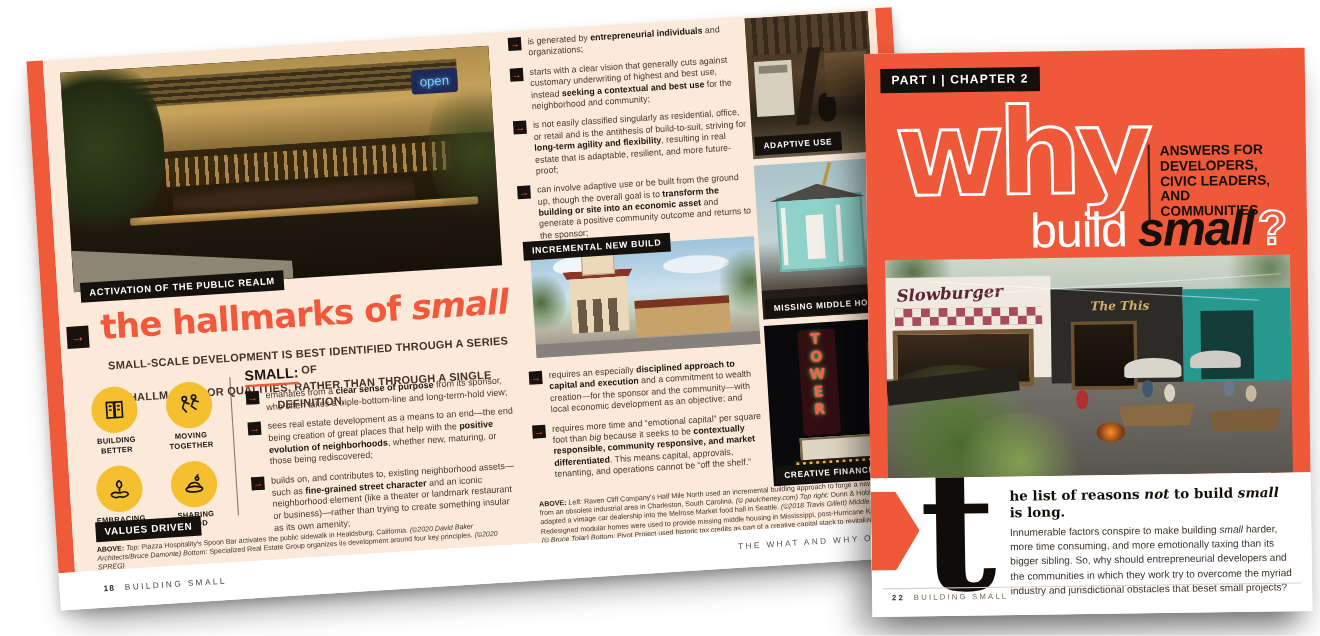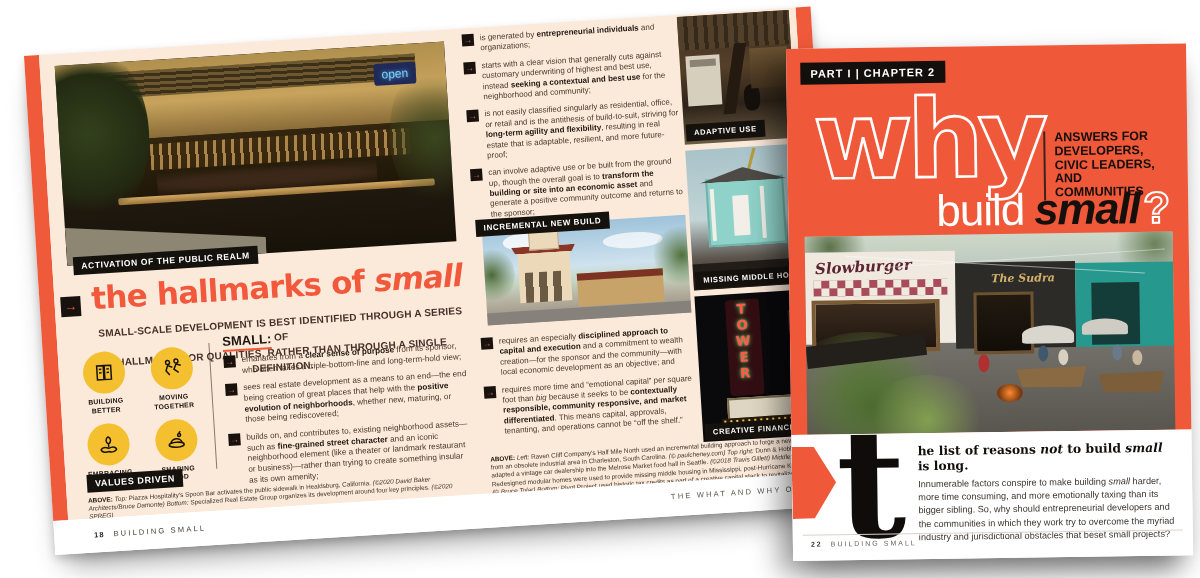--- a/index.html
+++ b/index.html
@@ -281,7 +281,7 @@
         <div class="abs" style="left:8px;top:44px;width:134px;height:16px;background:conic-gradient(#a03a4a 25%,transparent 0 50%,#a03a4a 0 75%,transparent 0);background-size:16px 16px;opacity:.9;"></div>
         <div class="abs" style="left:6px;top:64px;width:120px;height:44px;background:linear-gradient(180deg,#3a2a1c,#1f1710);border:4px solid #7a5a34;"></div>
         <div class="abs" style="left:150px;top:28px;width:120px;height:86px;background:#2d2b28;"></div>
-        <div class="abs" style="left:186px;top:38px;font-family:'DejaVu Serif',serif;font-style:italic;font-weight:700;font-size:11px;color:#d3b06a;">The Sudra</div>
+        <div class="abs" style="left:186px;top:38px;font-family:'DejaVu Serif',serif;font-style:italic;font-weight:700;font-size:11px;color:#d3b06a;">The This</div>
         <div class="abs" style="left:168px;top:58px;width:54px;height:56px;background:linear-gradient(180deg,#221a10,#120d08);border:3px solid #6e5230;"></div>
         <div class="abs" style="left:270px;top:30px;width:98px;height:84px;background:#27988e;"></div>
         <div class="abs" style="left:286px;top:50px;width:48px;height:62px;background:#143c38;"></div>

